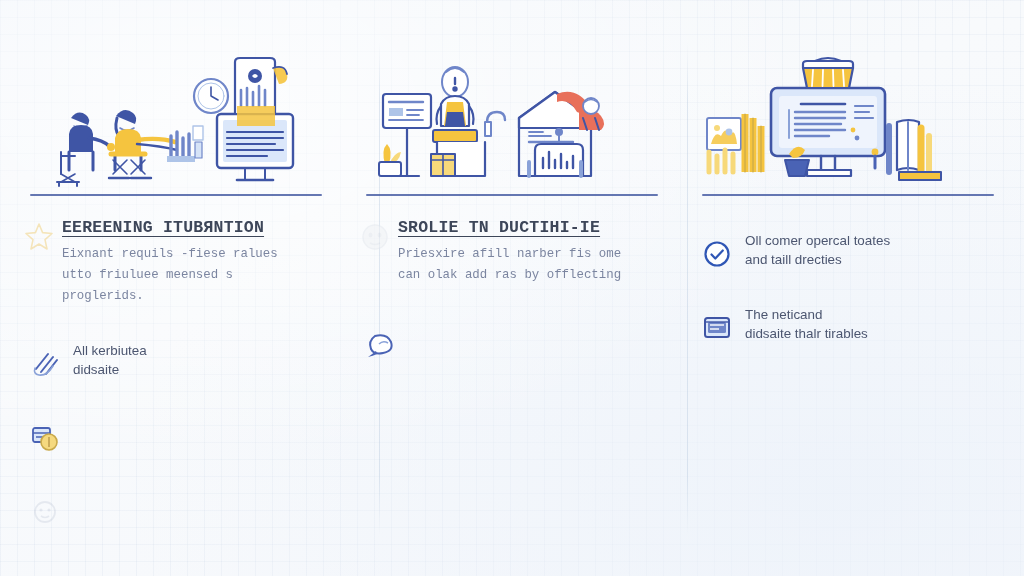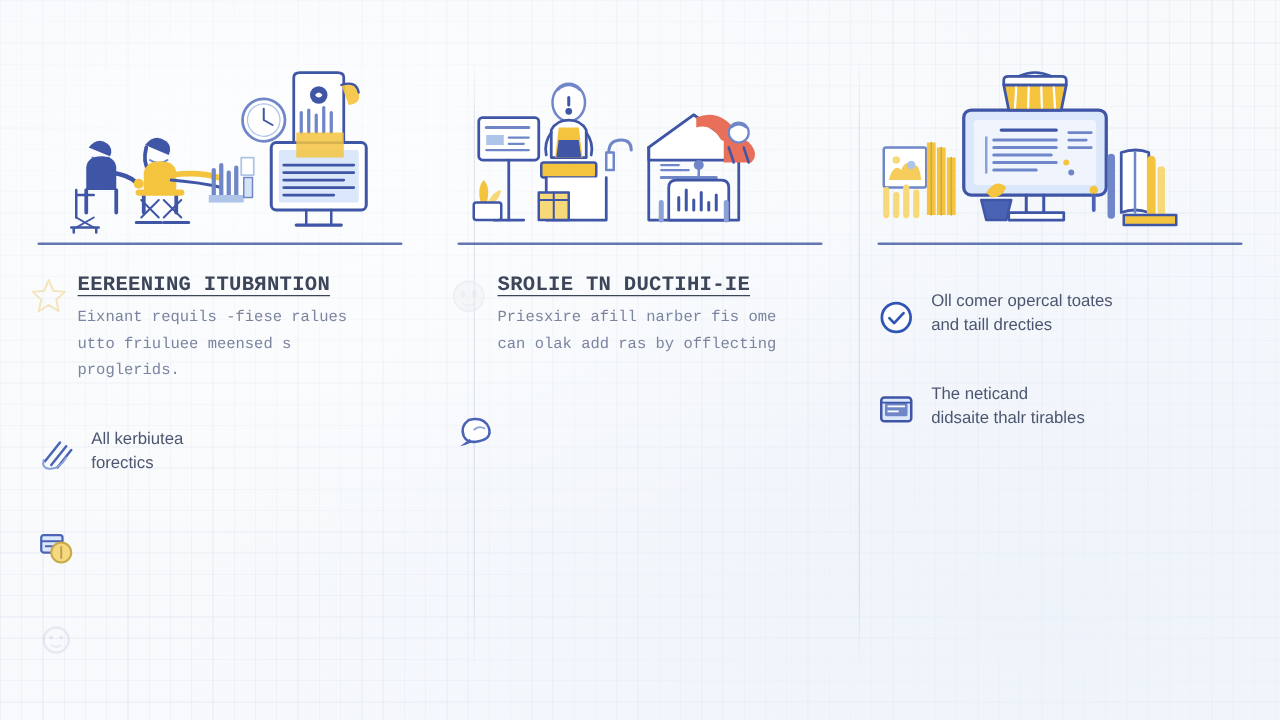--- a/index.html
+++ b/index.html
@@ -254,7 +254,7 @@
           </span>
           <span class="f-text">
             <span class="l1">All kerbiutea</span>
-            <span class="l2">forectics</span>
+            <span class="l2">didsaite</span>
           </span>
         </div>
 

